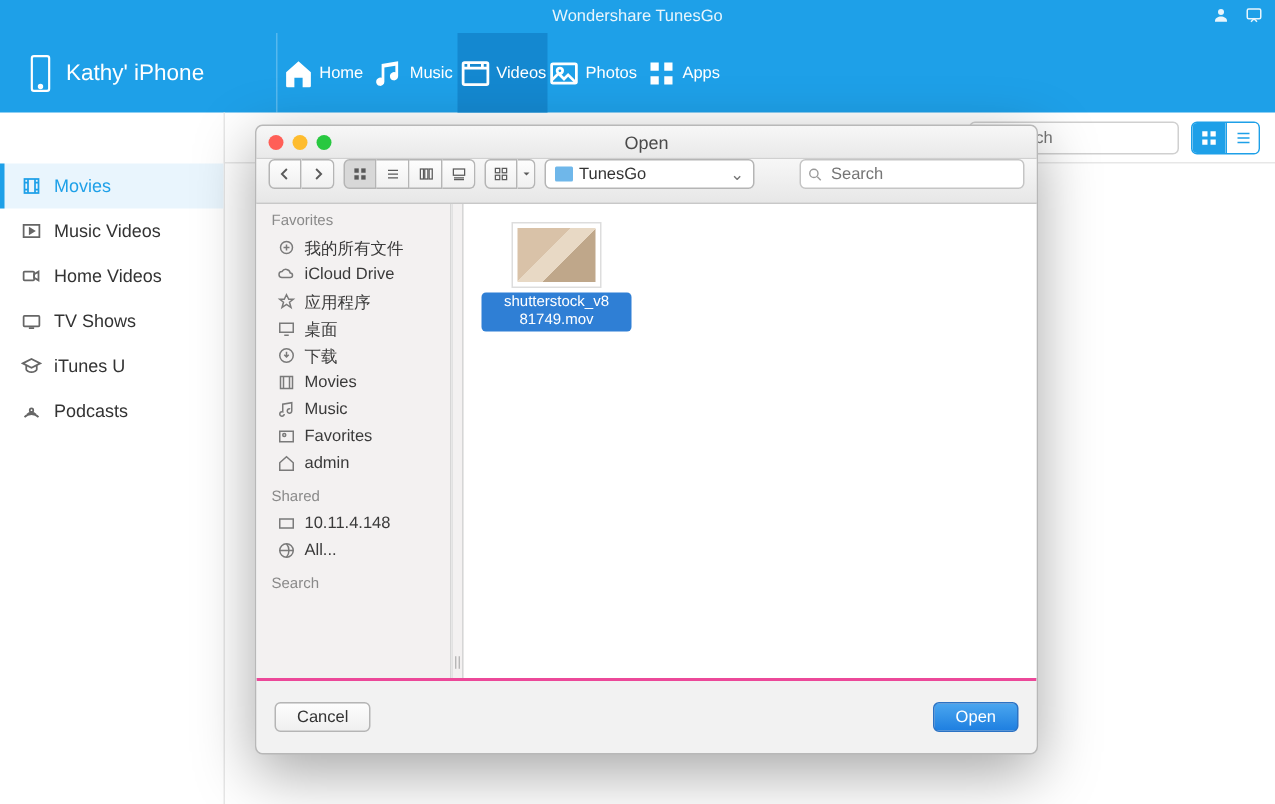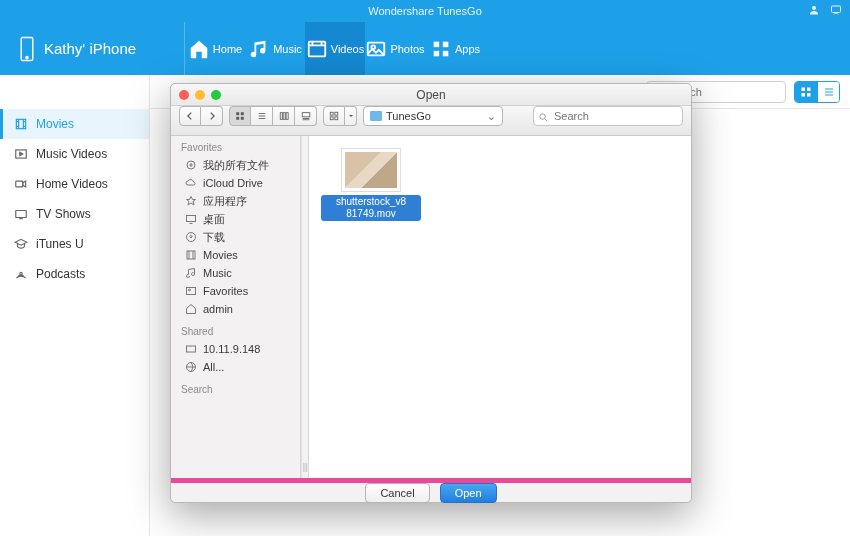--- a/index.html
+++ b/index.html
@@ -359,7 +359,7 @@
             <svg viewBox="0 0 24 24" fill="none" stroke="currentColor" stroke-width="2">
               <rect x="3" y="6" width="18" height="12"></rect>
             </svg>
-            <span>10.11.9.148</span>
+            <span>10.11.4.148</span>
           </div>
         <div class="dlg-row">
             <svg viewBox="0 0 24 24" fill="none" stroke="currentColor" stroke-width="2">

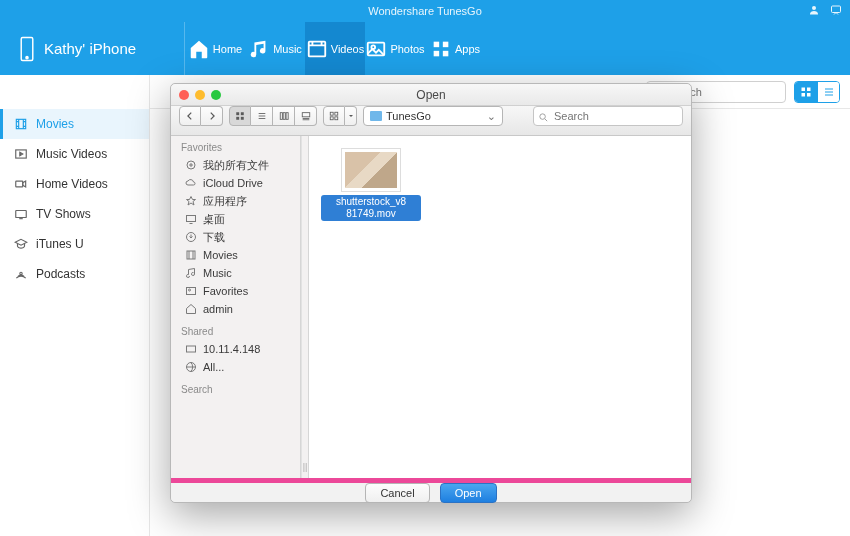--- a/index.html
+++ b/index.html
@@ -66,7 +66,7 @@
   .thumb .img { width: 100%; height: 100%; background: linear-gradient(135deg,#d9c2a8 40%,#e8d9c5 40%,#e8d9c5 60%,#bfa78a 60%); }
   .fname { font-size: 10px; background: #2f7fd5; color: #fff; border-radius: 3px; padding: 1px 14px; text-align: center; line-height: 1.2; word-break: break-all; }
 
-  .dlg-foot { height: 24px; border-top: 5px solid #ec4899; background: #f2f2f2; display: flex; align-items: center; justify-content: center; padding: 0 12px; gap: 10px; border-radius: 0 0 5px 5px; }
+  .dlg-foot { height: 50px; border-top: 2px solid #ec4899; background: #f2f2f2; display: flex; align-items: center; justify-content: space-between; padding: 0 12px; gap: 10px; border-radius: 0 0 5px 5px; }
   .mac-btn { height: 20px; padding: 0 14px; font-size: 11px; border-radius: 4px; border: 1px solid #b5b5b5; background: linear-gradient(#fdfdfd,#efefef); color: #333; cursor: pointer; }
   .mac-btn.primary { background: linear-gradient(#4aa6ef,#1e7fe0); color: #fff; border-color: #2b72c4; }
 

